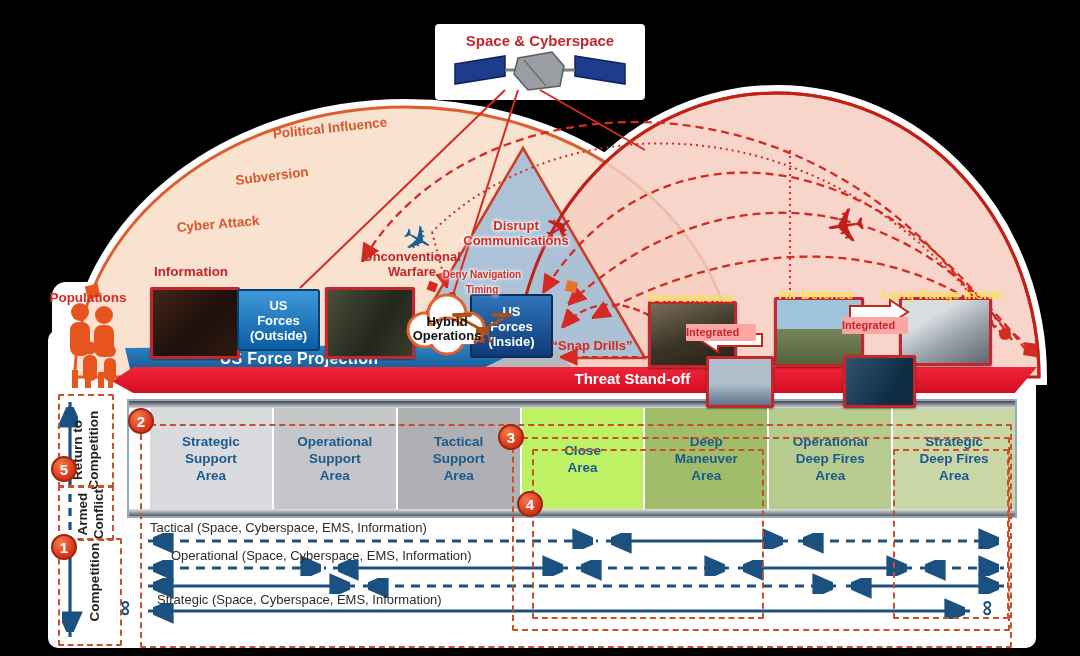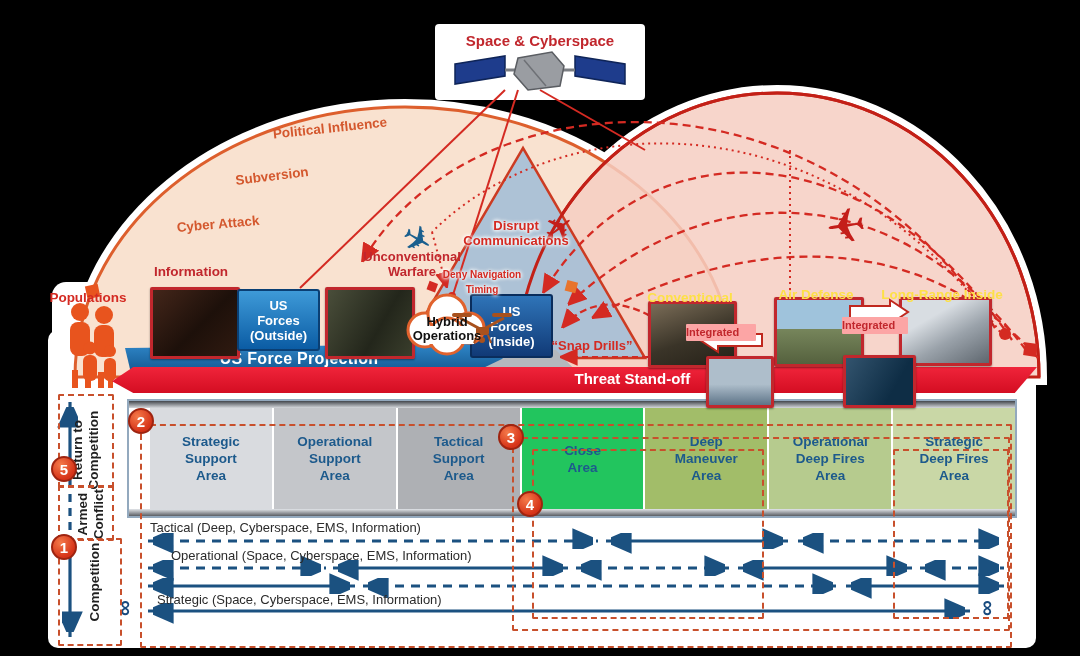--- a/index.html
+++ b/index.html
@@ -180,7 +180,7 @@
       <div class="areabox pre" style="background: rgb(174, 176, 180);">Tactical
 Support
 Area</div>
-      <div class="areabox pre" style="background: #22c55e;">Close
+      <div class="areabox pre" style="background: #bef264;">Close
 Area</div>
       <div class="areabox pre" style="background: rgb(162, 189, 105);">Deep
 Maneuver

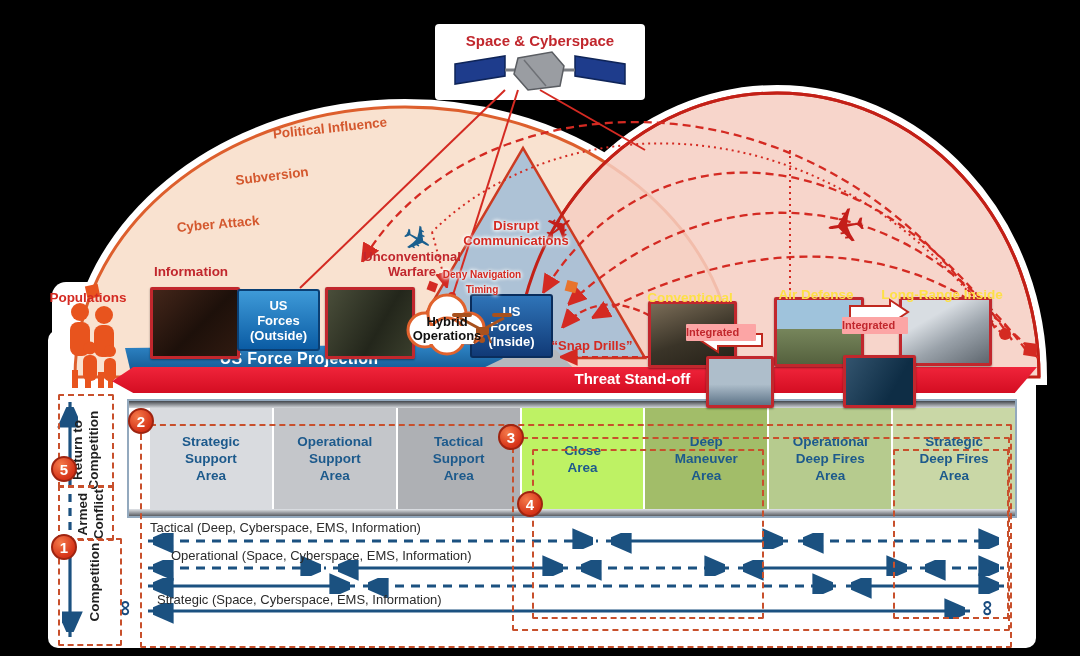--- a/index.html
+++ b/index.html
@@ -195,7 +195,7 @@
     <div class="bevel-bot"></div>
   </div>
 
-  <div class="abs tl" style="left:150px;top:520px;">Tactical (Deep, Cyberspace, EMS, Information)</div>
+  <div class="abs tl" style="left:150px;top:520px;">Tactical (Space, Cyberspace, EMS, Information)</div>
   <div class="abs tl" style="left:154px;top:548px;margin-left:17px;">Operational (Space, Cyberspace, EMS, Information)</div>
   <div class="abs tl" style="left:157px;top:592px;">Strategic (Space, Cyberspace, EMS, Information)</div>
   <div class="abs inf" style="left:118px;top:595px;">∞</div>

